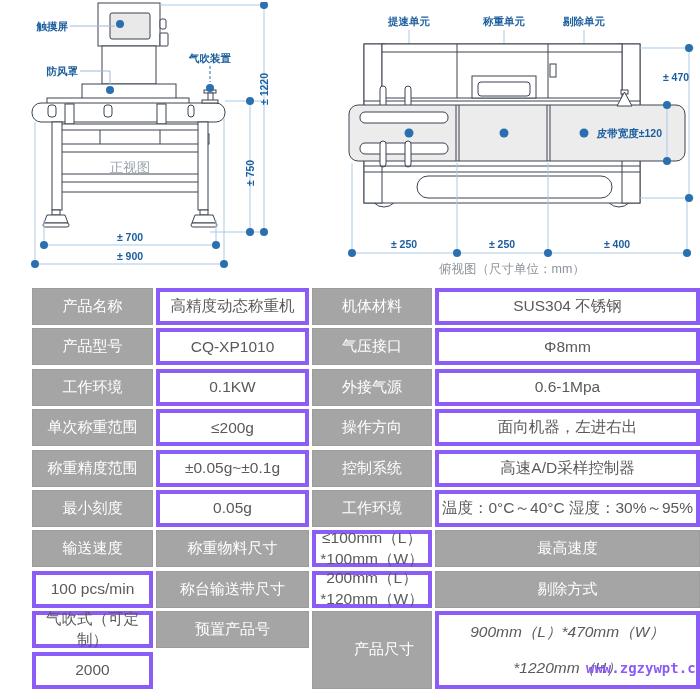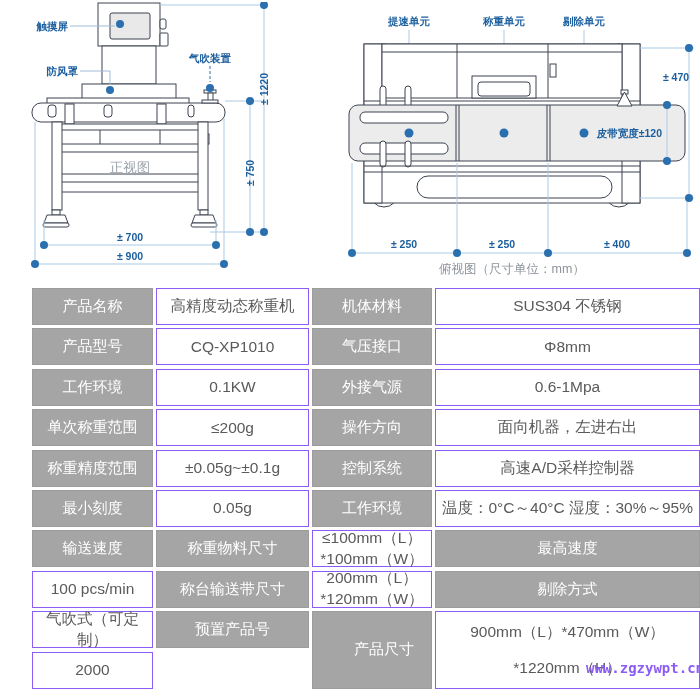--- a/index.html
+++ b/index.html
@@ -17,7 +17,7 @@
         grid-auto-rows:37px;gap:3.4px 3px;}
   .cell{display:flex;align-items:center;justify-content:center;text-align:center;}
   .lbl{background:#a5a5a5;color:#ffffff;font-size:15px;border:1px solid #9c9c9c;}
-  .val{background:#ffffff;color:#5a5a5a;font-size:15.5px;border:1px solid #8b5cf6;}
+  .val{background:#ffffff;color:#5a5a5a;font-size:15.5px;border:4px solid #8b5cf6;}
   .span2{grid-row:span 2;padding-left:24px;}
   .val2{flex-direction:column;line-height:36px;}
   .watermark{position:absolute;right:8px;top:660px;color:#8b5cf6;

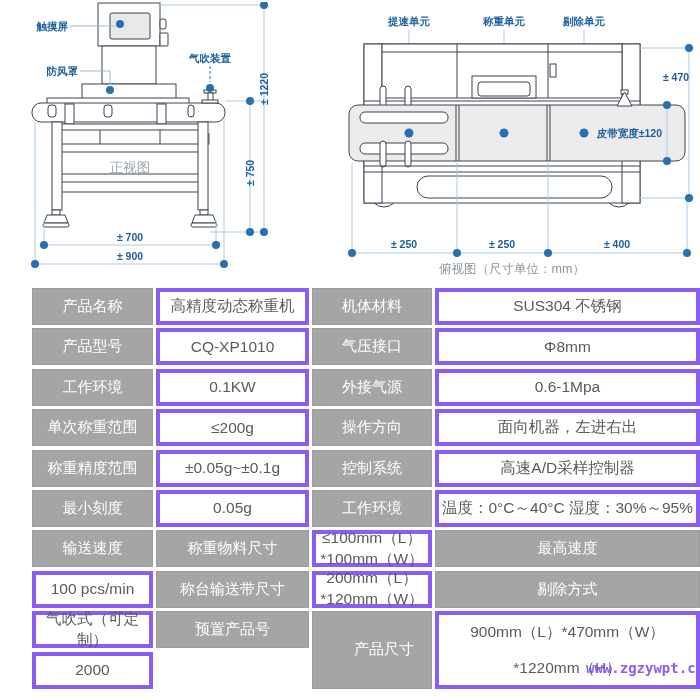--- a/index.html
+++ b/index.html
@@ -19,7 +19,7 @@
   .lbl{background:#a5a5a5;color:#ffffff;font-size:15px;border:1px solid #9c9c9c;}
   .val{background:#ffffff;color:#5a5a5a;font-size:15.5px;border:4px solid #8b5cf6;}
   .span2{grid-row:span 2;padding-left:24px;}
-  .val2{flex-direction:column;line-height:36px;}
+  .val2{flex-direction:column;line-height:36px;font-style:italic;}
   .watermark{position:absolute;right:8px;top:660px;color:#8b5cf6;
              font-family:"DejaVu Sans Mono","Liberation Mono",monospace;
              font-size:14px;font-weight:bold;letter-spacing:0px;z-index:5;}

